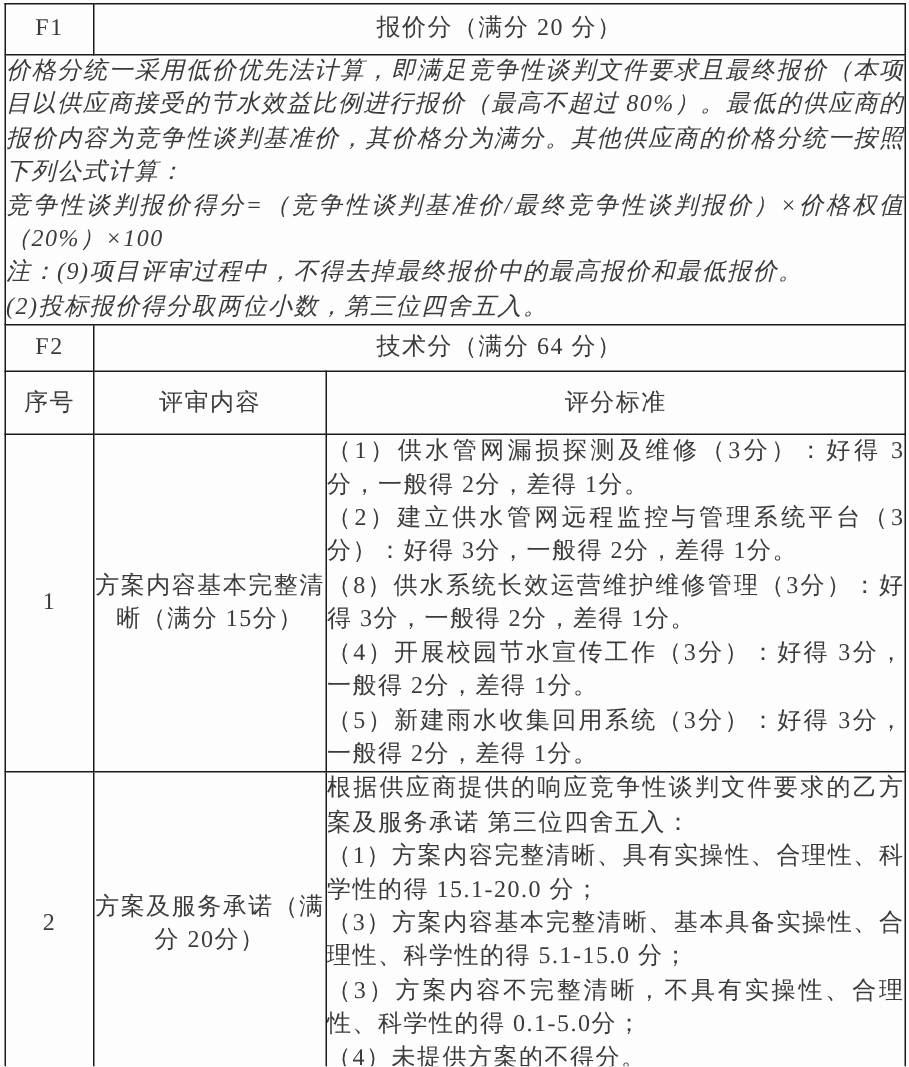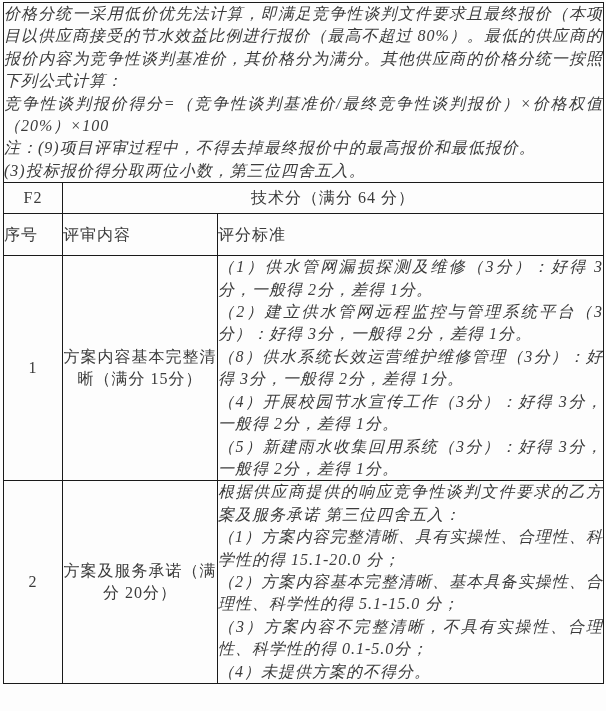--- a/index.html
+++ b/index.html
@@ -66,6 +66,10 @@
     </colgroup>
 
     <tbody>
+        <tr class="r-f1">
+      <td class="center">F1</td>
+      <td class="center" colspan="2">报价分（满分 20 分）</td>
+    </tr>
 
     <tr class="r-price">
       <td class="block-cell" colspan="3">

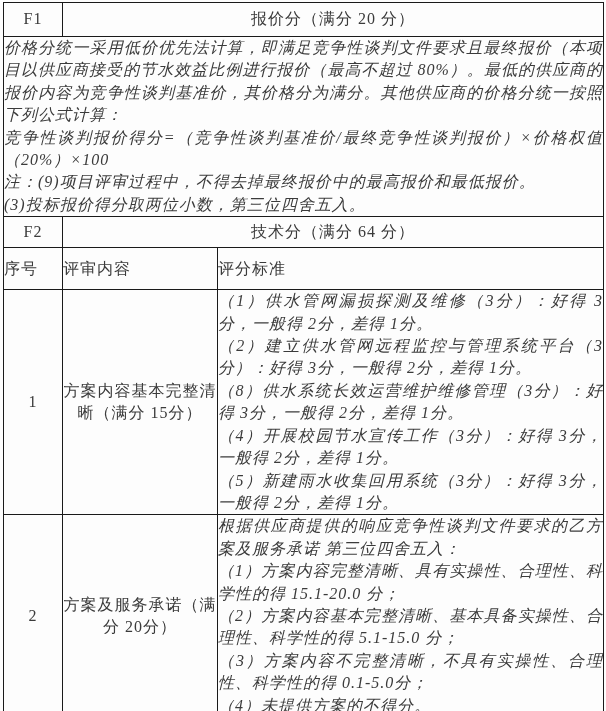--- a/index.html
+++ b/index.html
@@ -76,7 +76,7 @@
         <div class="para">价格分统一采用低价优先法计算，即满足竞争性谈判文件要求且最终报价（本项目以供应商接受的节水效益比例进行报价（最高不超过 80%）。最低的供应商的报价内容为竞争性谈判基准价，其价格分为满分。其他供应商的价格分统一按照下列公式计算：</div>
         <div class="para">竞争性谈判报价得分=（竞争性谈判基准价/最终竞争性谈判报价）×价格权值（20%）×100</div>
         <div class="para">注：(9)项目评审过程中，不得去掉最终报价中的最高报价和最低报价。</div>
-        <div class="para">(3)投标报价得分取两位小数，第三位四舍五入。</div>
+        <div class="para">(2)投标报价得分取两位小数，第三位四舍五入。</div>
       </td>
     </tr>
 

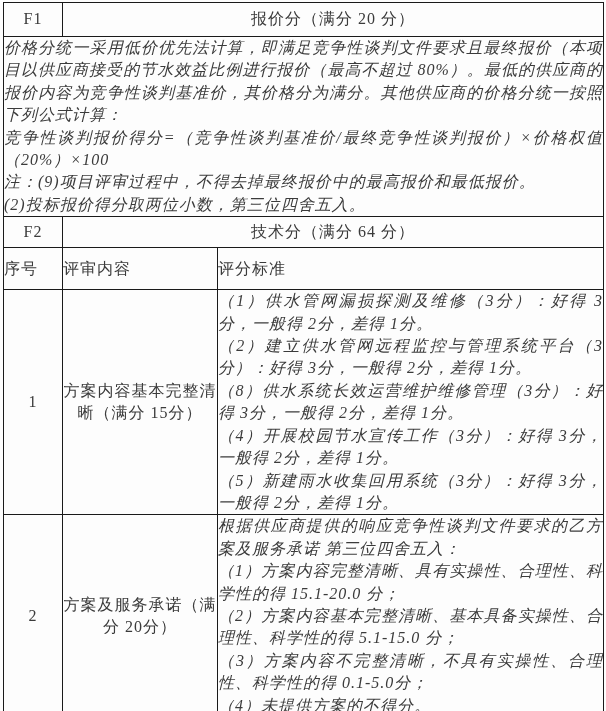--- a/index.html
+++ b/index.html
@@ -50,7 +50,7 @@
   tr.r-f1 td { height: 34px; }
   tr.r-price td { height: 180px; }
   tr.r-f2 td { height: 31px; margin-top: 39px; }
-  tr.r-colhead td { height: 42px; text-align: left; }
+  tr.r-colhead td { height: 42px; text-align: center; }
   tr.r-item1 td { height: 220px; }
   tr.r-item2 td { height: 199px; }
 </style>

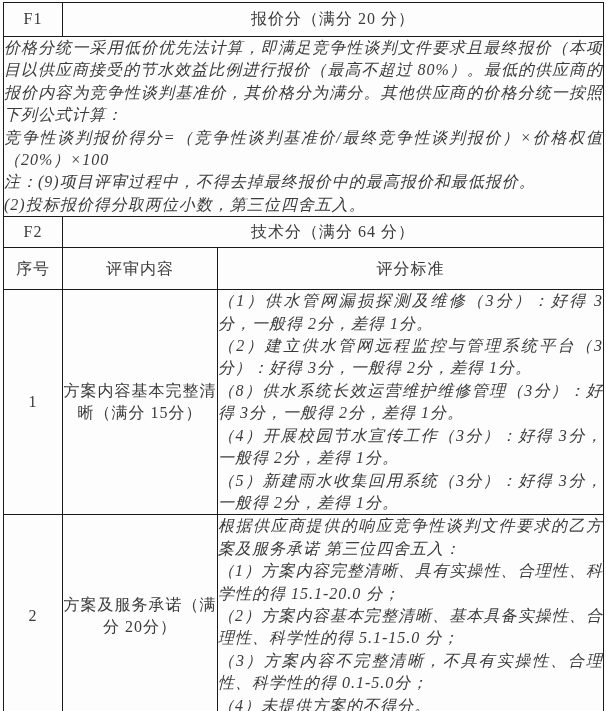--- a/index.html
+++ b/index.html
@@ -43,7 +43,6 @@
     vertical-align: top;
     text-align: left;
     padding: 3px 4px 2px 4px;
-    font-style: italic;
   }
   .para { text-align: justify; text-justify: inter-ideograph; }
   .item { text-align: justify; text-justify: inter-ideograph; }

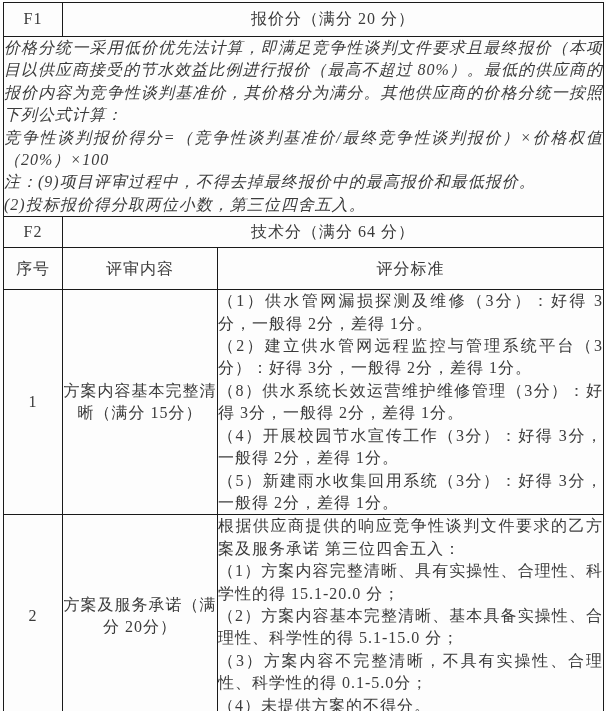--- a/index.html
+++ b/index.html
@@ -108,7 +108,7 @@
       <td class="criteria-cell">
         <div class="item">根据供应商提供的响应竞争性谈判文件要求的乙方案及服务承诺 第三位四舍五入：</div>
         <div class="item">（1）方案内容完整清晰、具有实操性、合理性、科学性的得 15.1-20.0 分；</div>
-        <div class="item">（2）方案内容基本完整清晰、基本具备实操性、合理性、科学性的得 5.1-15.0 分；</div>
+        <div class="item">（3）方案内容基本完整清晰、基本具备实操性、合理性、科学性的得 5.1-15.0 分；</div>
         <div class="item">（3）方案内容不完整清晰，不具有实操性、合理性、科学性的得 0.1-5.0分；</div>
         <div class="item">（4）未提供方案的不得分。</div>
       </td>

